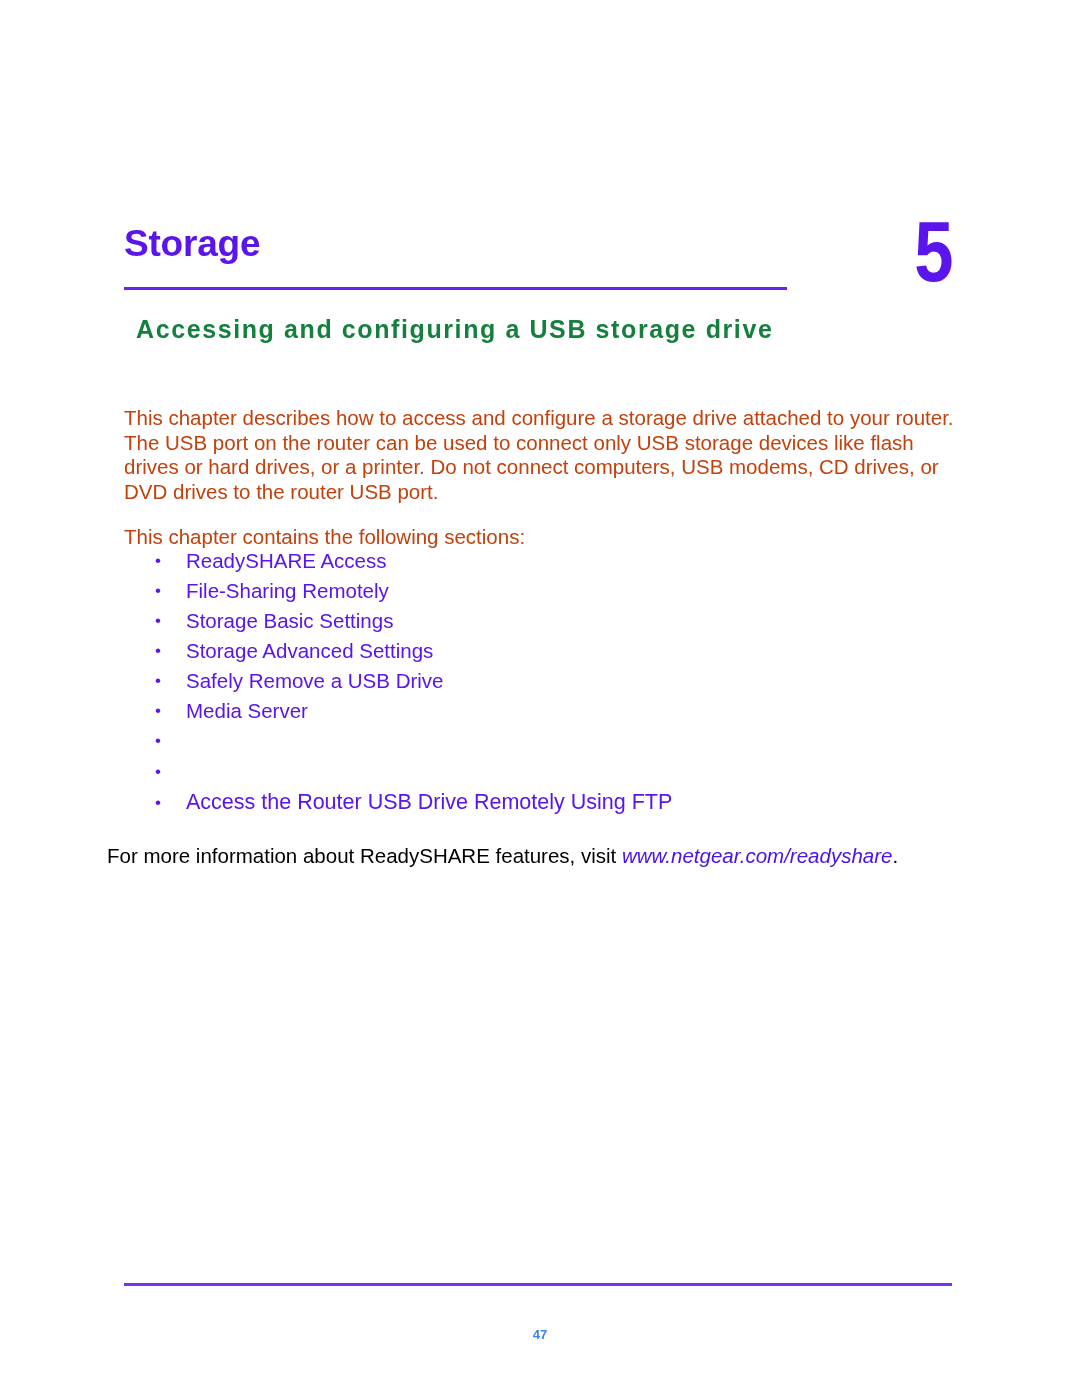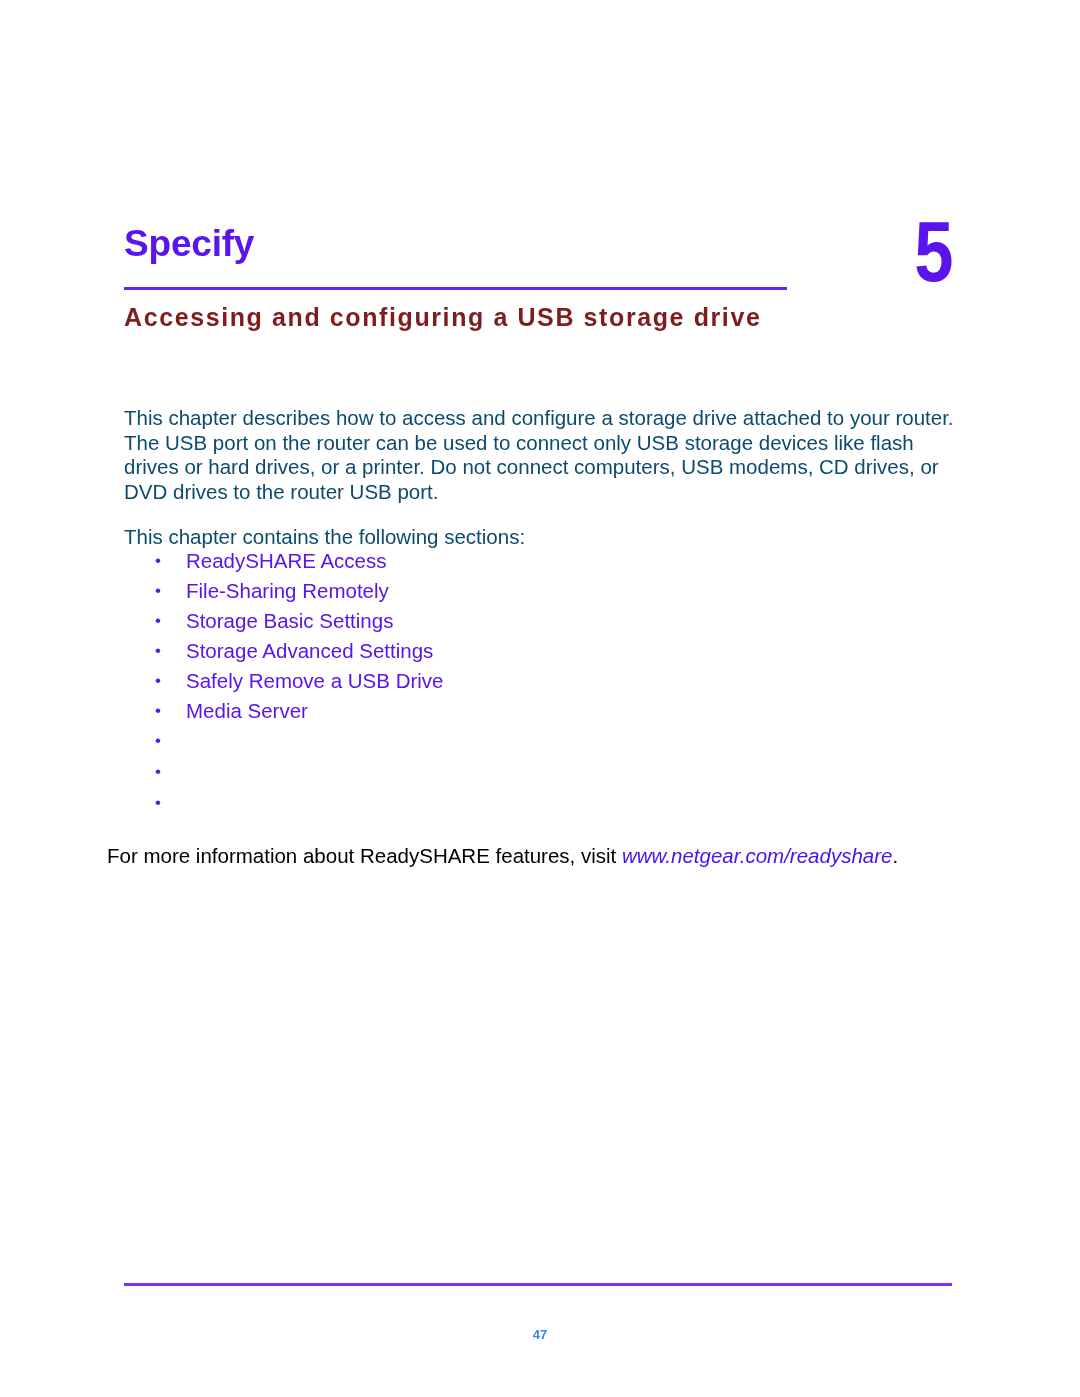--- a/index.html
+++ b/index.html
@@ -195,7 +195,7 @@
 
   <div class="chapter-header">
     <div class="chapter-title-row">
-      <span class="chapter-title">Specify</span>
+      <span class="chapter-title">Storage</span>
       <span class="chapter-number">5</span>
     </div>
   </div>

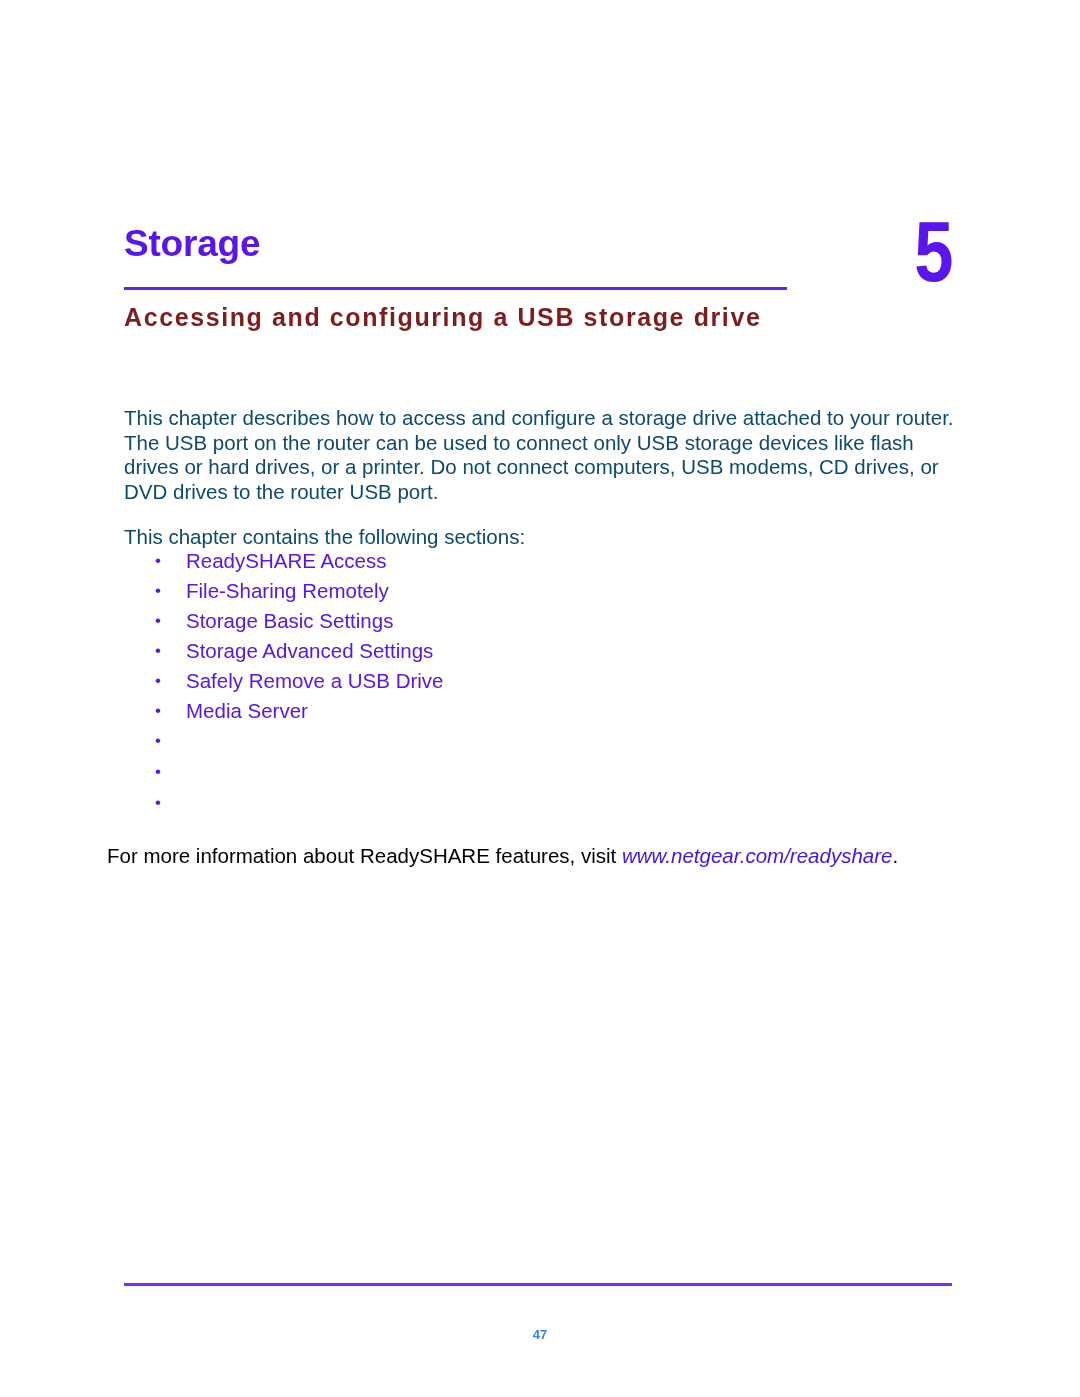--- a/index.html
+++ b/index.html
@@ -74,10 +74,10 @@
     width: 680px;
     font-size: 25px;
     font-weight: bold;
-    color: #7f1d1d;
+    color: #15803d;
     line-height: 35px;
     letter-spacing: 1.6px;
-    margin: 0;
+    margin: 12px;
   }
 
   

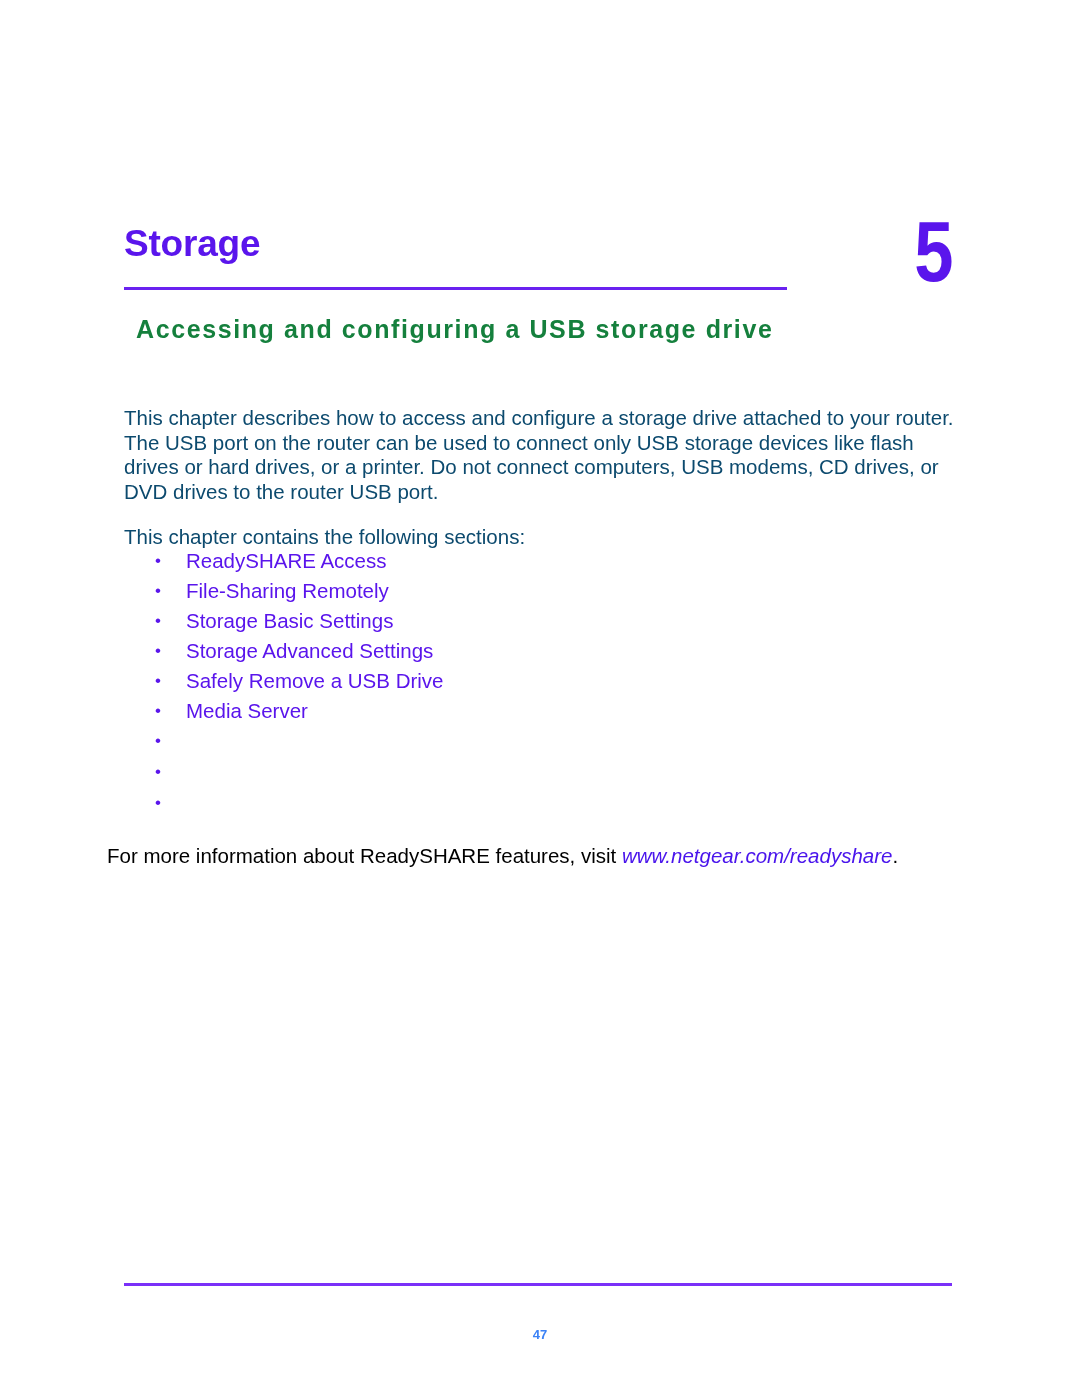--- a/index.html
+++ b/index.html
@@ -91,7 +91,7 @@
   .para {
     font-size: 20.5px;
     line-height: 24.6px;
-    color: #0c4a6e;
+    color: #c2410c;
     margin: 0 0 21px 0;
     text-align: left;
   }

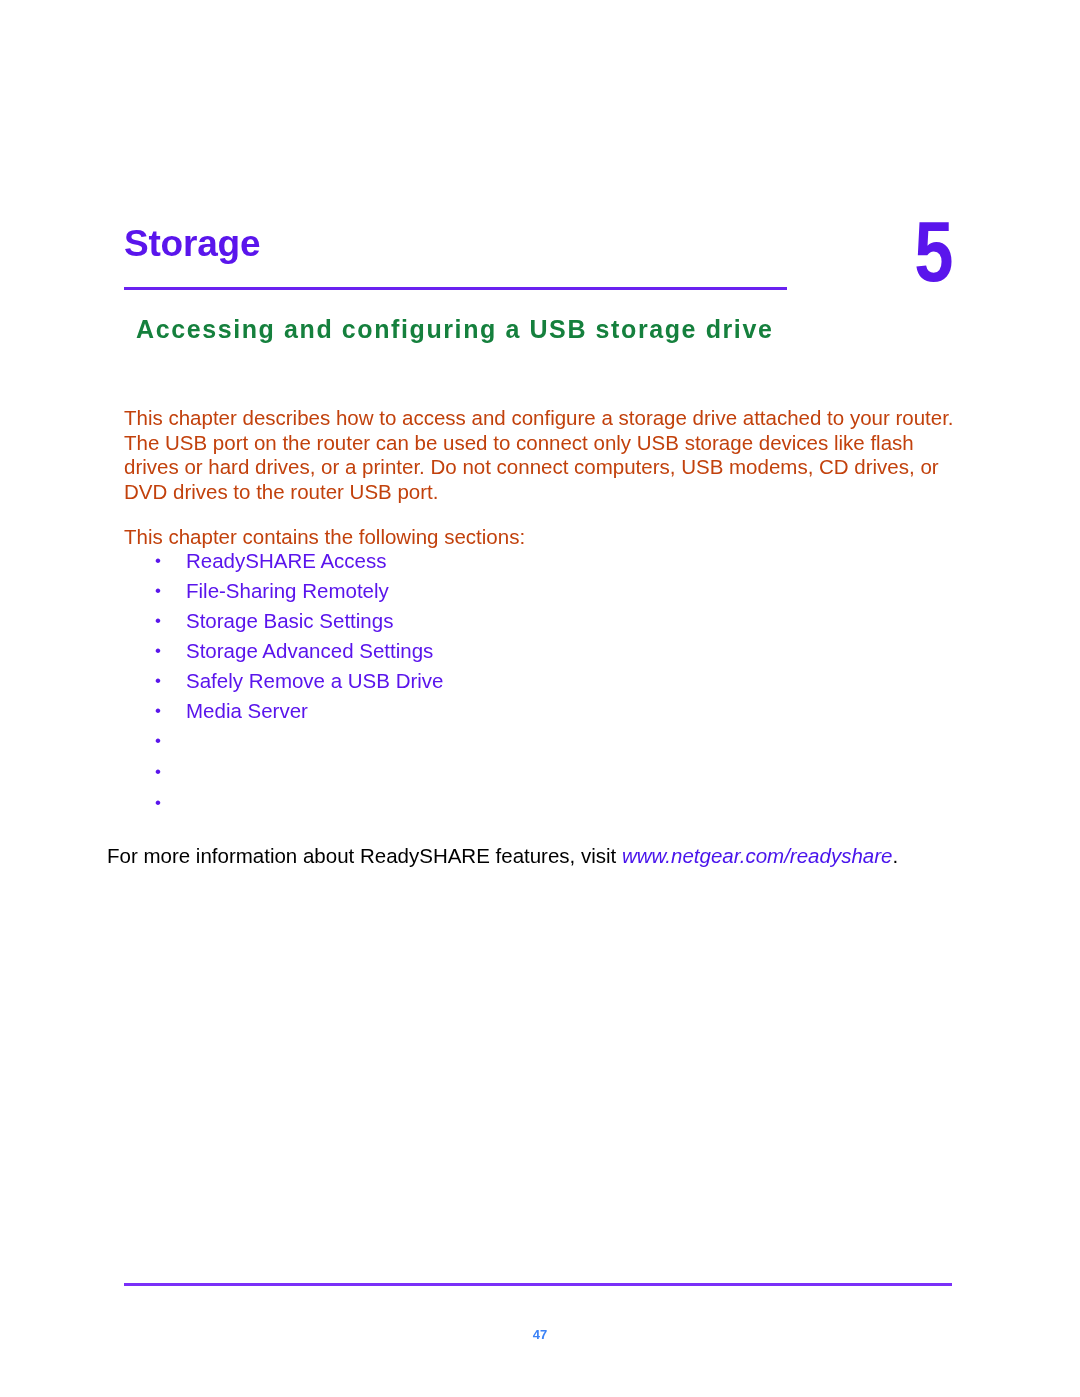--- a/index.html
+++ b/index.html
@@ -242,6 +242,7 @@
     </li>
     <li class="section-item large">
       <span class="bullet">•</span>
+      <a class="section-link" href="#">Access the Router USB Drive Remotely Using FTP</a>
     </li>
   </ul>
 

